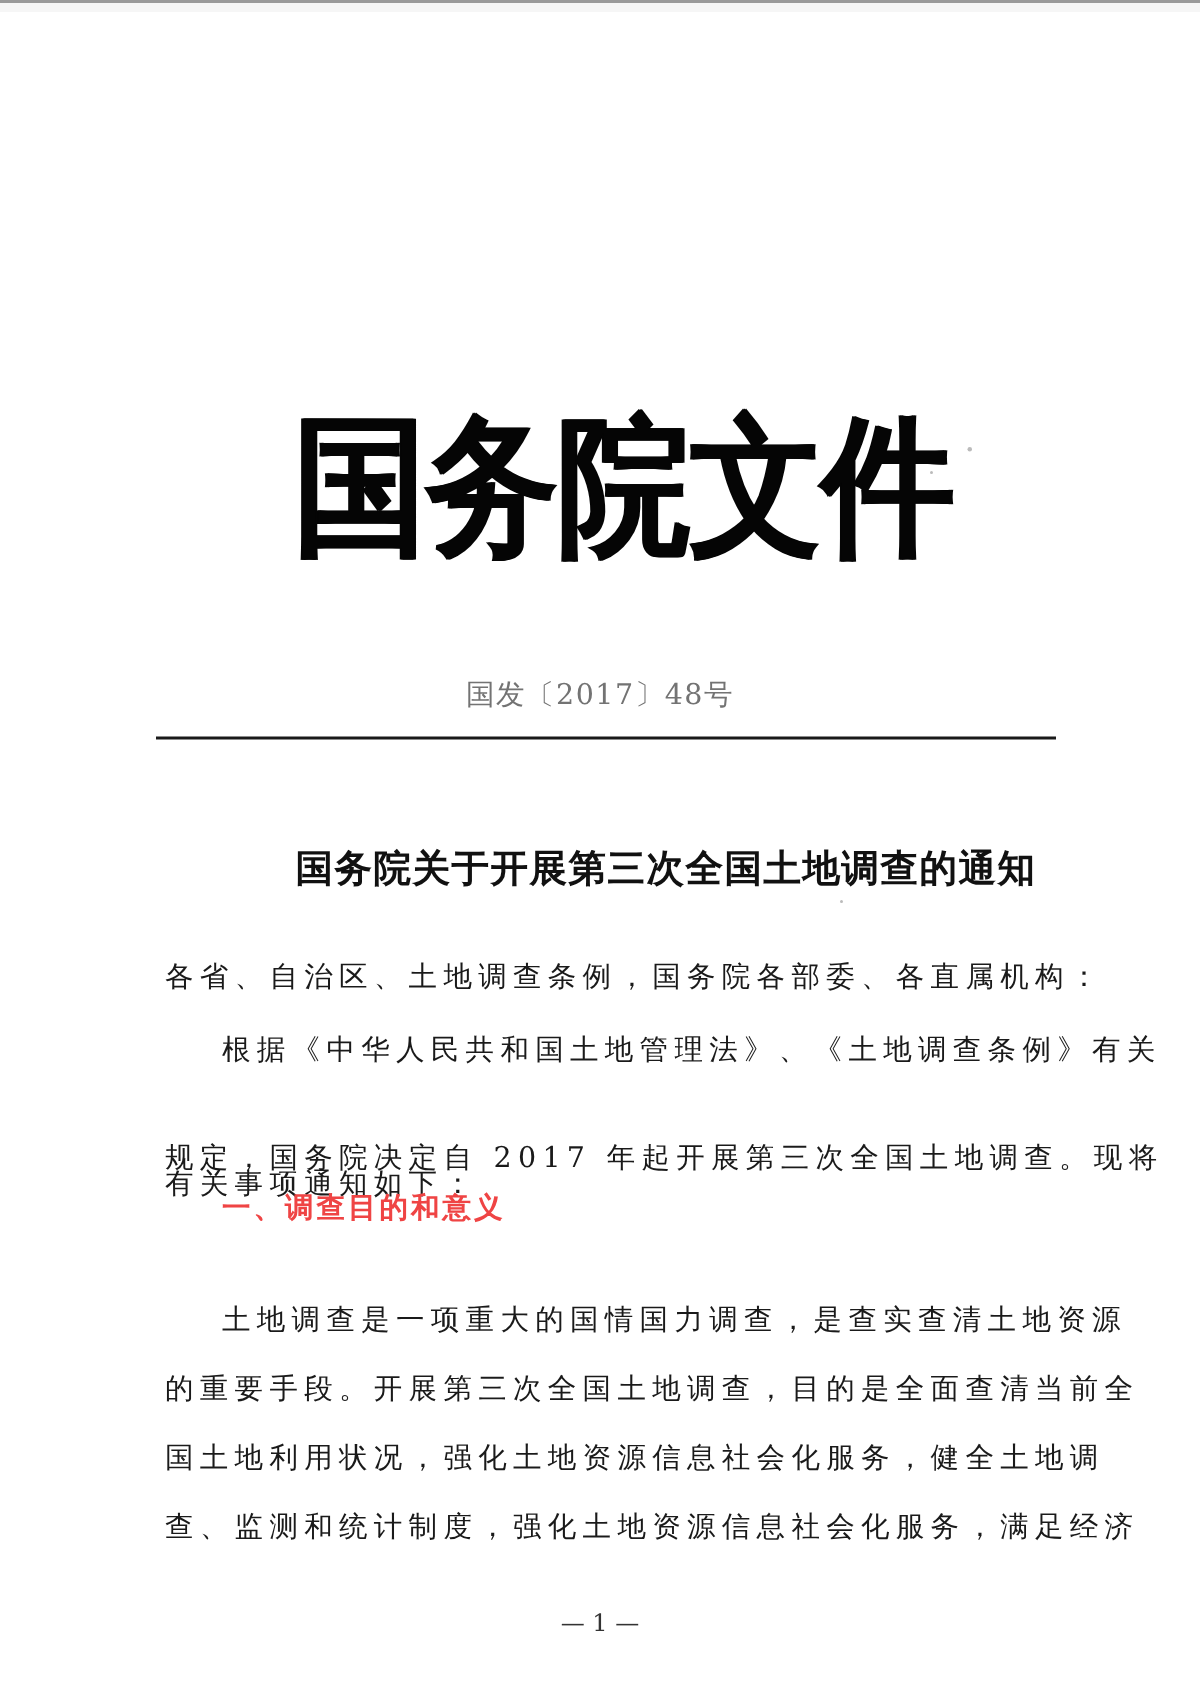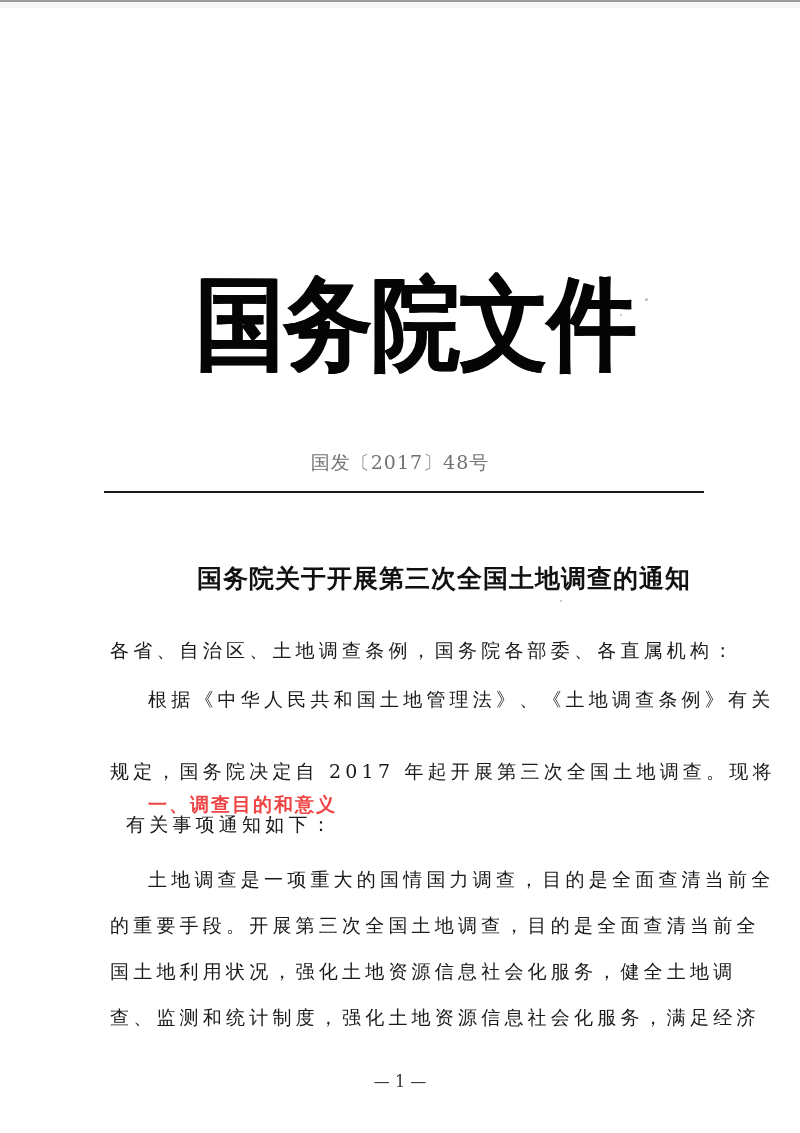--- a/index.html
+++ b/index.html
@@ -66,7 +66,7 @@
 
 <div class="line indent" style="top:687px;">根据《中华人民共和国土地管理法》、《土地调查条例》有关</div>
 <div class="line" style="top:759px;">规定，国务院决定自 2017 年起开展第三次全国土地调查。现将</div>
-<div class="line" style="top:812px;margin-left:16px;">有关事项通知如下：</div>
+<div class="line" style="top:776px;">有关事项通知如下：</div>
 
 <div class="section-heading">一、调查目的和意义</div>
 

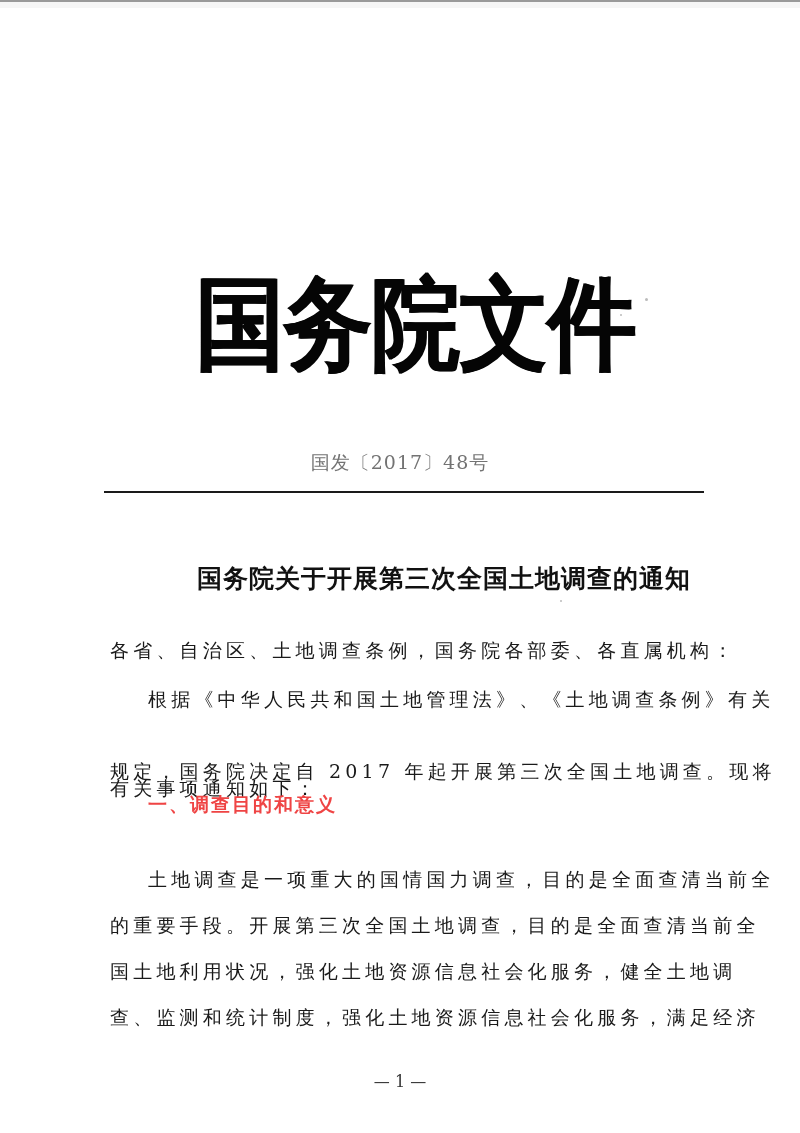--- a/index.html
+++ b/index.html
@@ -70,7 +70,7 @@
 
 <div class="section-heading">一、调查目的和意义</div>
 
-<div class="line indent" style="top:867px;">土地调查是一项重大的国情国力调查，目的是全面查清当前全</div>
+<div class="line indent" style="top:867px;">土地调查是一项重大的国情国力调查，是查实查清土地资源</div>
 <div class="line" style="top:913px;">的重要手段。开展第三次全国土地调查，目的是全面查清当前全</div>
 <div class="line" style="top:959px;">国土地利用状况，强化土地资源信息社会化服务，健全土地调</div>
 <div class="line" style="top:1005px;text-align:center;">查、监测和统计制度，强化土地资源信息社会化服务，满足经济</div>

